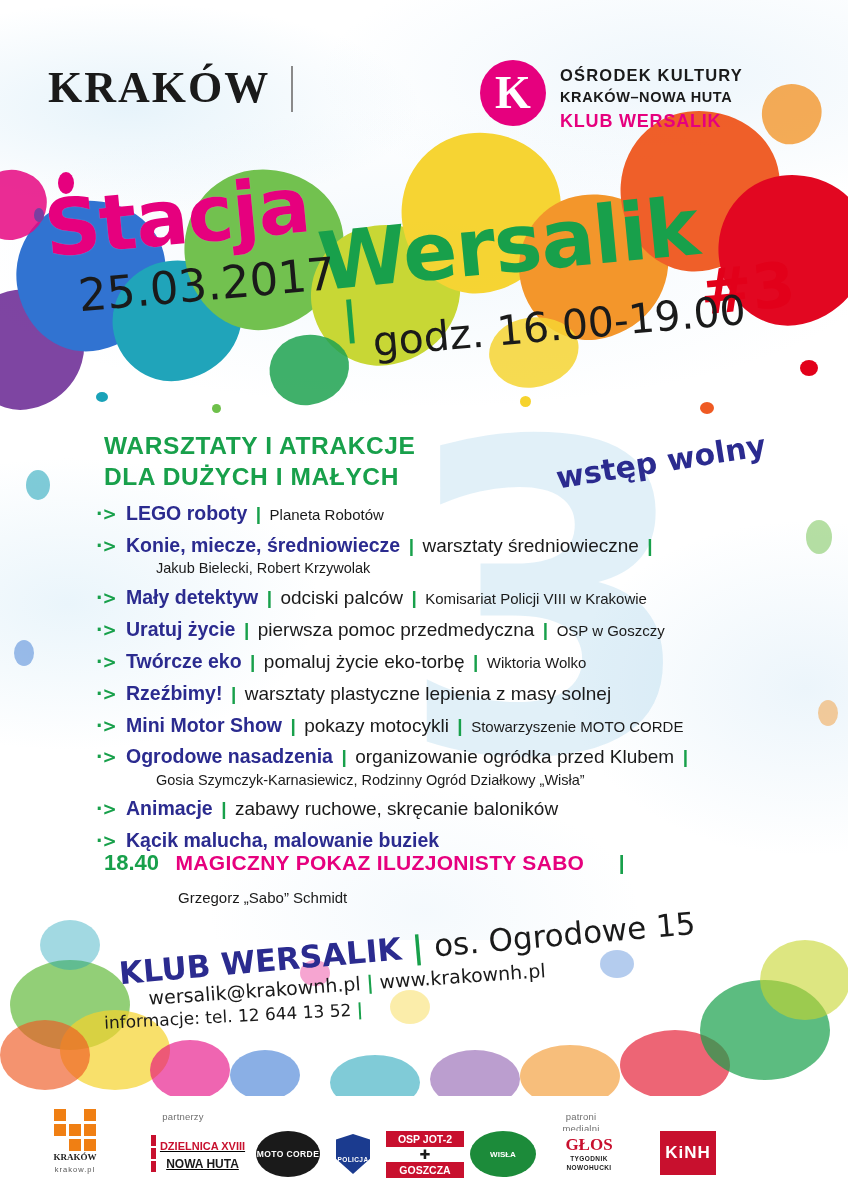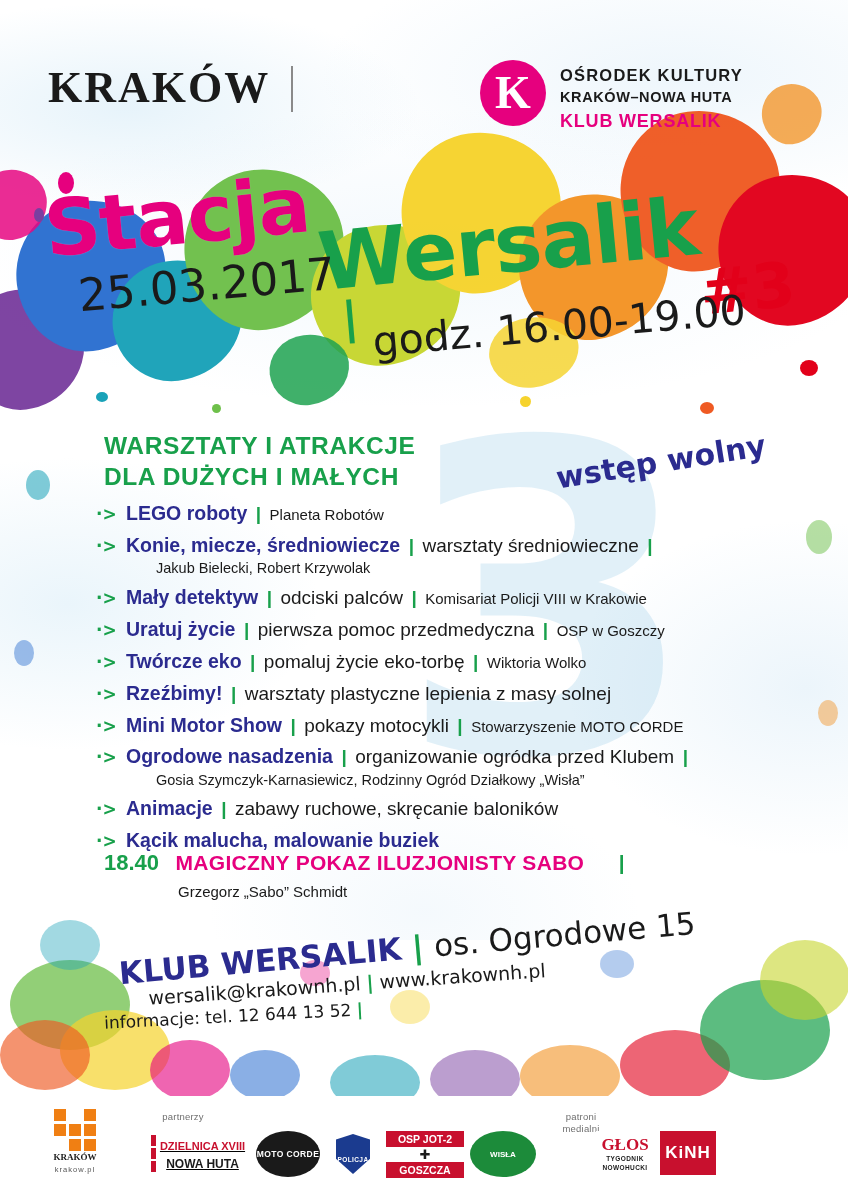--- a/index.html
+++ b/index.html
@@ -224,7 +224,7 @@
   }
   .m-pipe { color: #18a04b; font-weight: 700; font-size: 21px; margin-left: 30px; }
   .m-sub {
-    display: block; margin-top: 7px; margin-left: 74px;
+    display: block; margin-top: 13px; margin-left: 74px;
     font-size: 15px; color: #1a1a1a;
   }
 

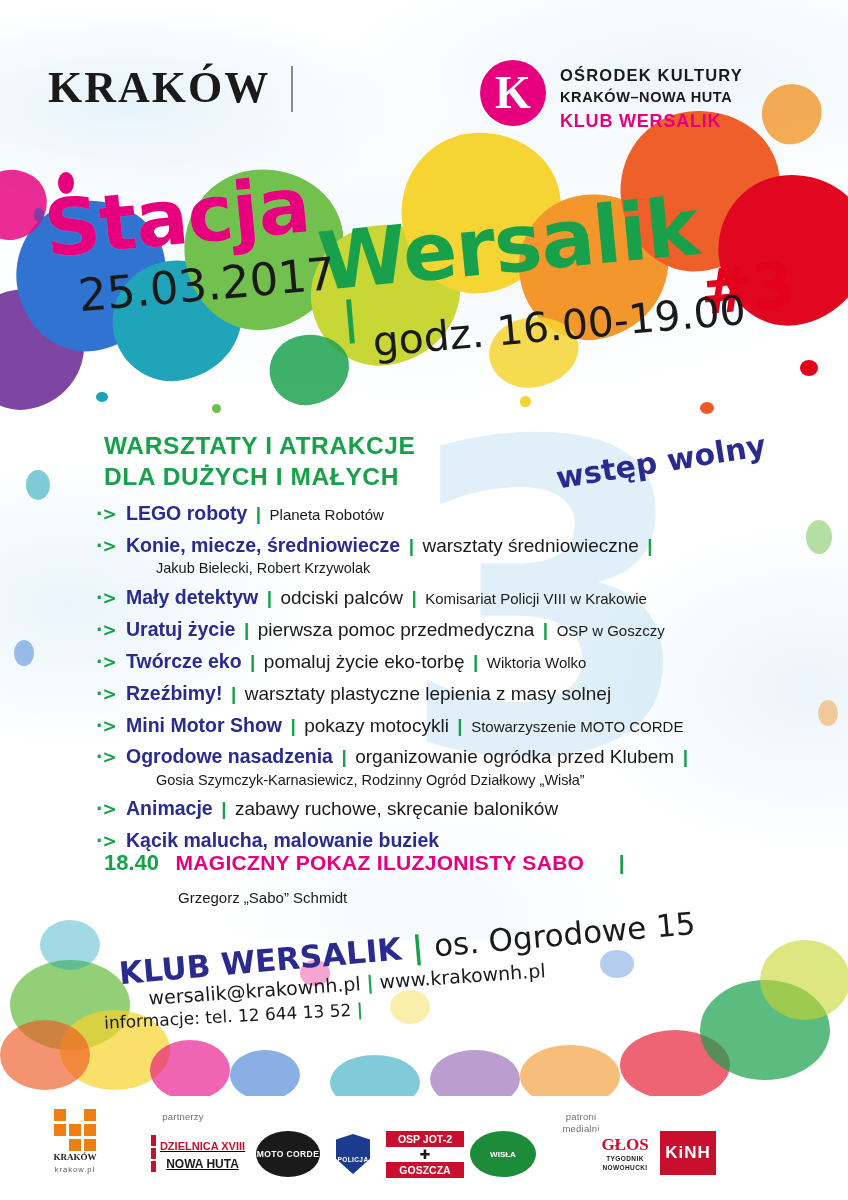--- a/index.html
+++ b/index.html
@@ -316,7 +316,7 @@
   .l-wis { left: 470px; width: 66px; height: 46px; border-radius: 50%; background: #1c8b3a; color: #fff; }
   .l-wis span { font-size: 8px; font-weight: 700; }
 
-  .l-glos { left: 596px; width: 58px; background: #ffffff; }
+  .l-glos { left: 560px; width: 58px; background: #ffffff; }
   .l-glos .g1 { color: #c8102e; font-family: "Liberation Serif", serif; font-weight: 700; font-size: 17px; line-height: 1; }
   .l-glos .g2 { color: #1a1a1a; font-size: 6.5px; font-weight: 700; letter-spacing: 0.4px; line-height: 1.3; margin-top: 2px; }
 

